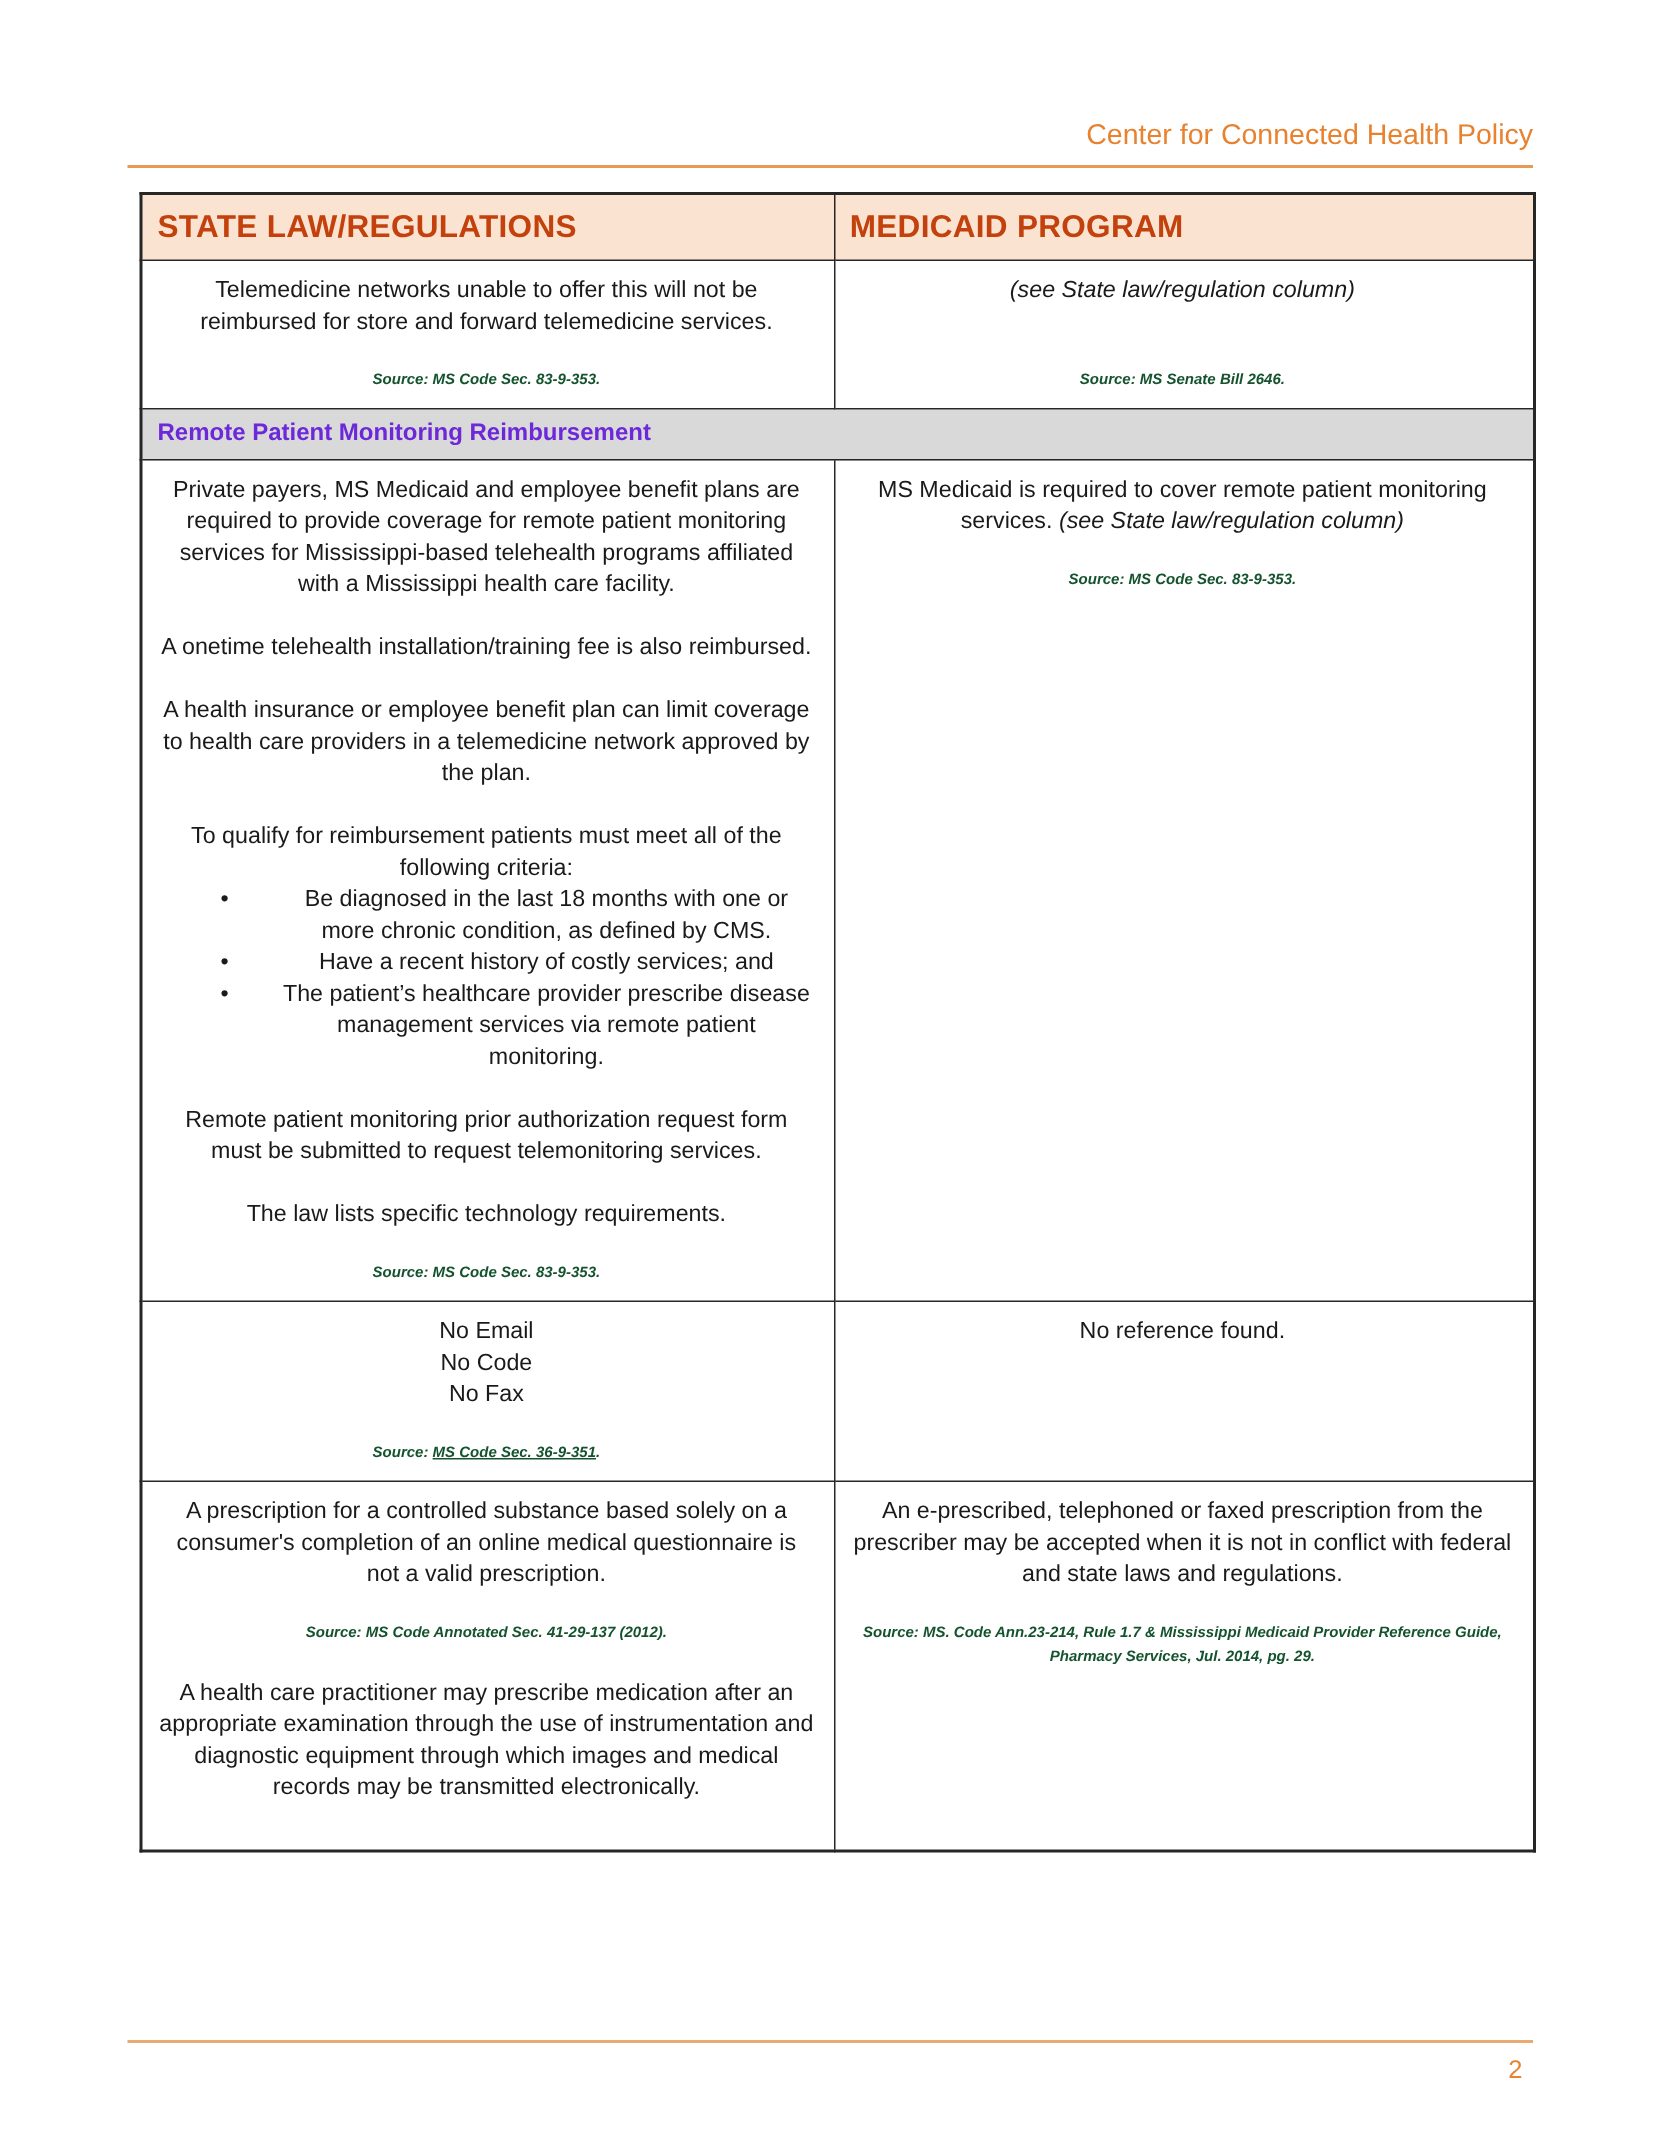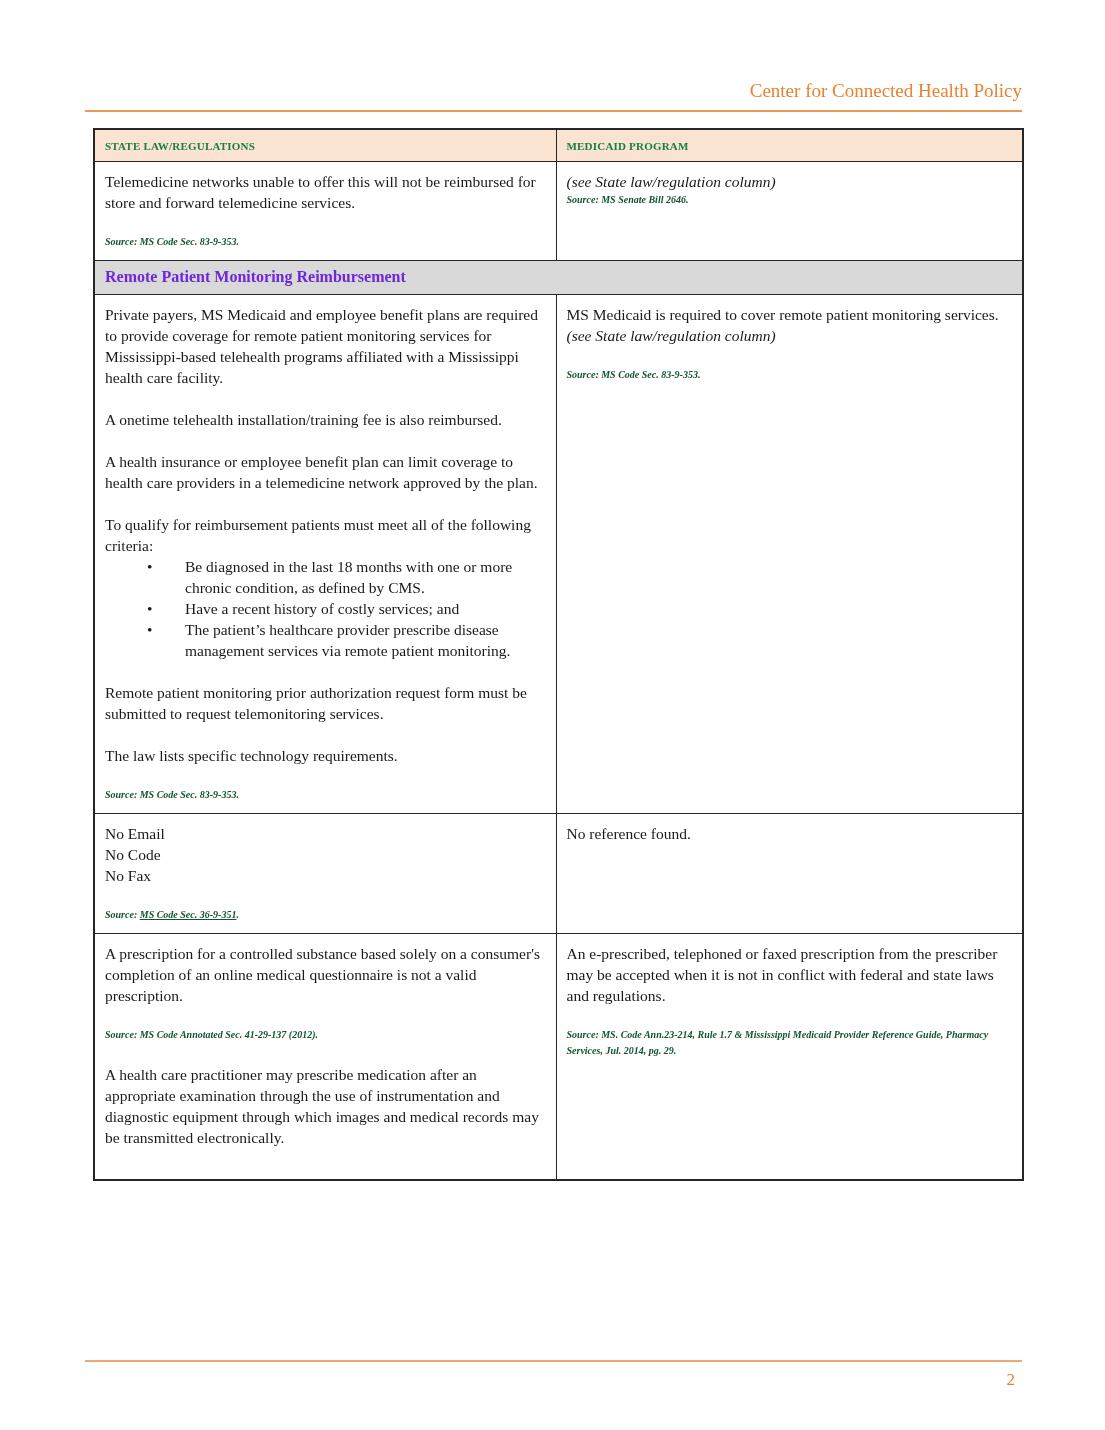--- a/index.html
+++ b/index.html
@@ -9,7 +9,7 @@
     width: 1105px;
     height: 1430px;
     background: #ffffff;
-    font-family: Liberation Serif, serif;
+    font-family: Liberation Sans, sans-serif;
     color: #1a1a1a;
     overflow: hidden;
     padding-left: 25px;

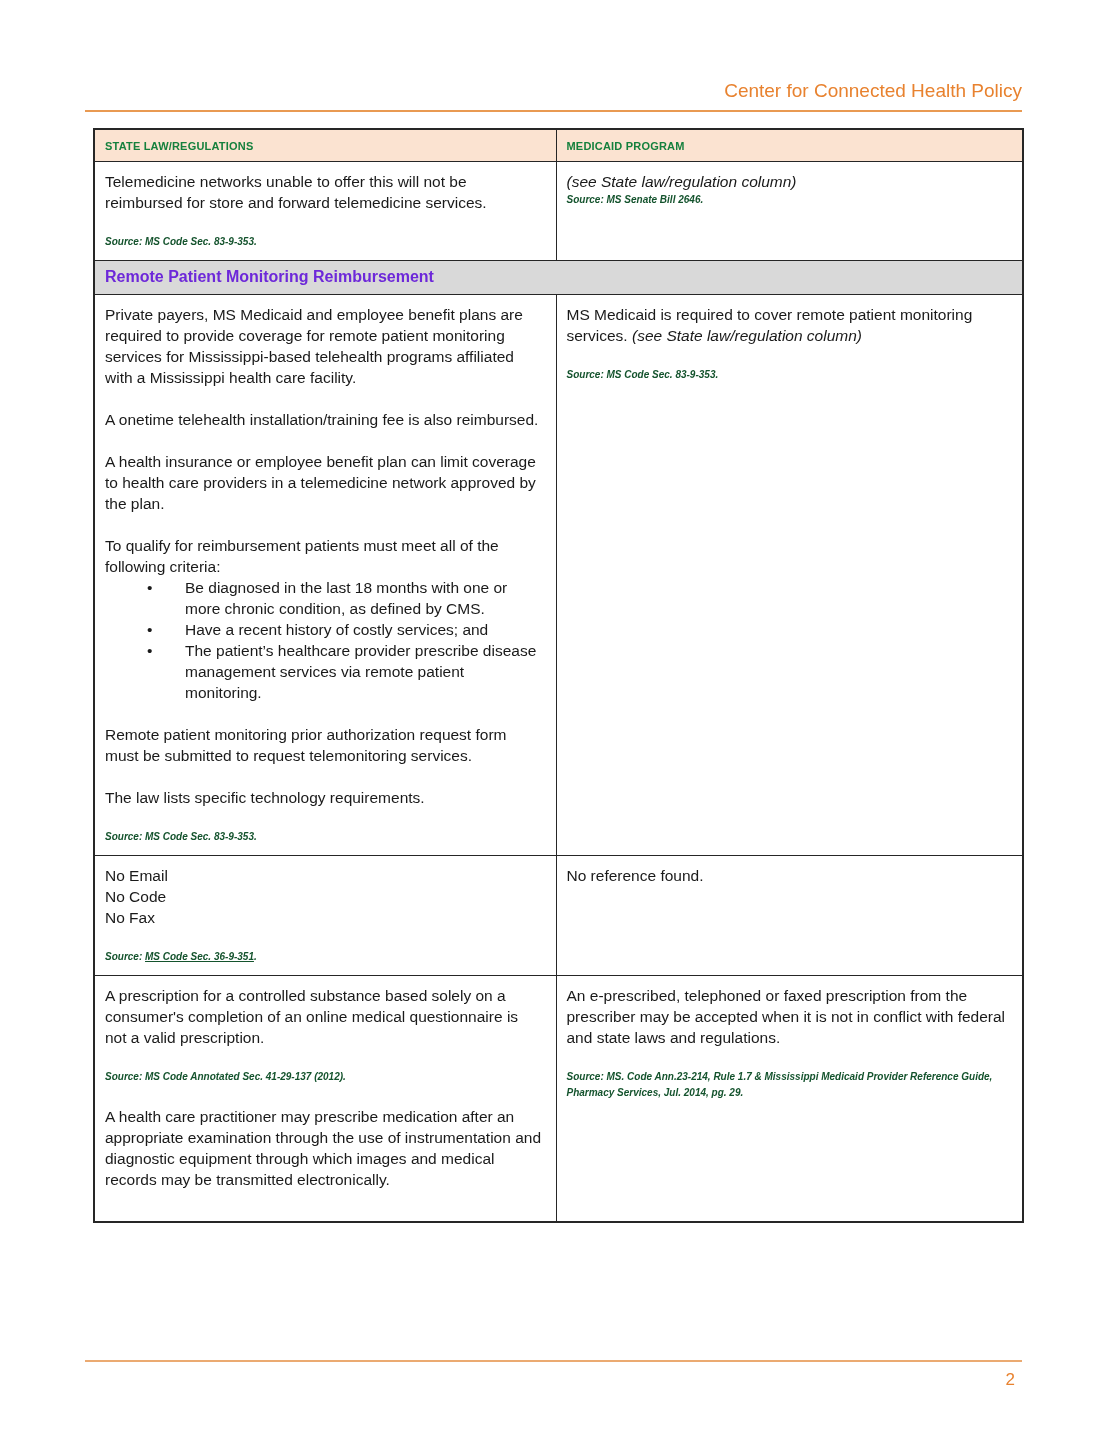--- a/index.html
+++ b/index.html
@@ -48,8 +48,8 @@
   }
   th.colhead {
     background: #FBE3D1;
-    color: #15803d;
-    font-size: 11px;
+    color: #c2410c;
+    font-size: 21px;
     font-weight: bold;
     padding: 10px 10px 9px 10px;
     letter-spacing: 0.2px;

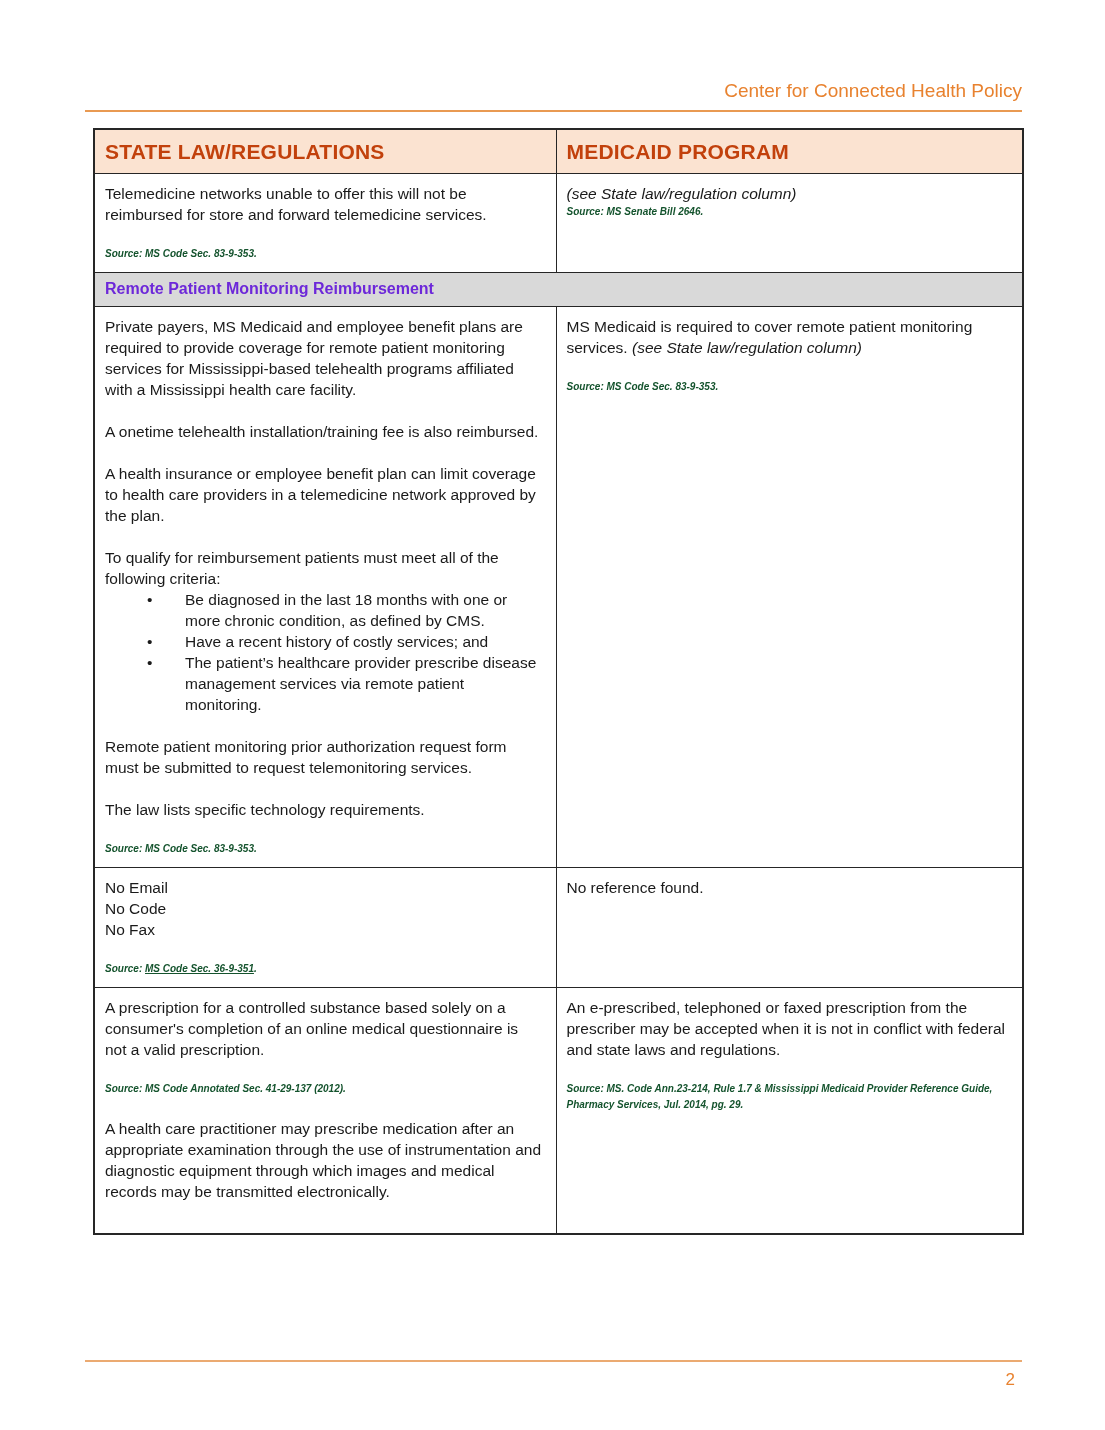--- a/index.html
+++ b/index.html
@@ -65,6 +65,7 @@
     padding: 9px 12px 10px 10px;
     font-size: 15.5px;
     line-height: 21px;
+    text-align: center;
   }
   .para { margin-bottom: 21px; }
   .src {

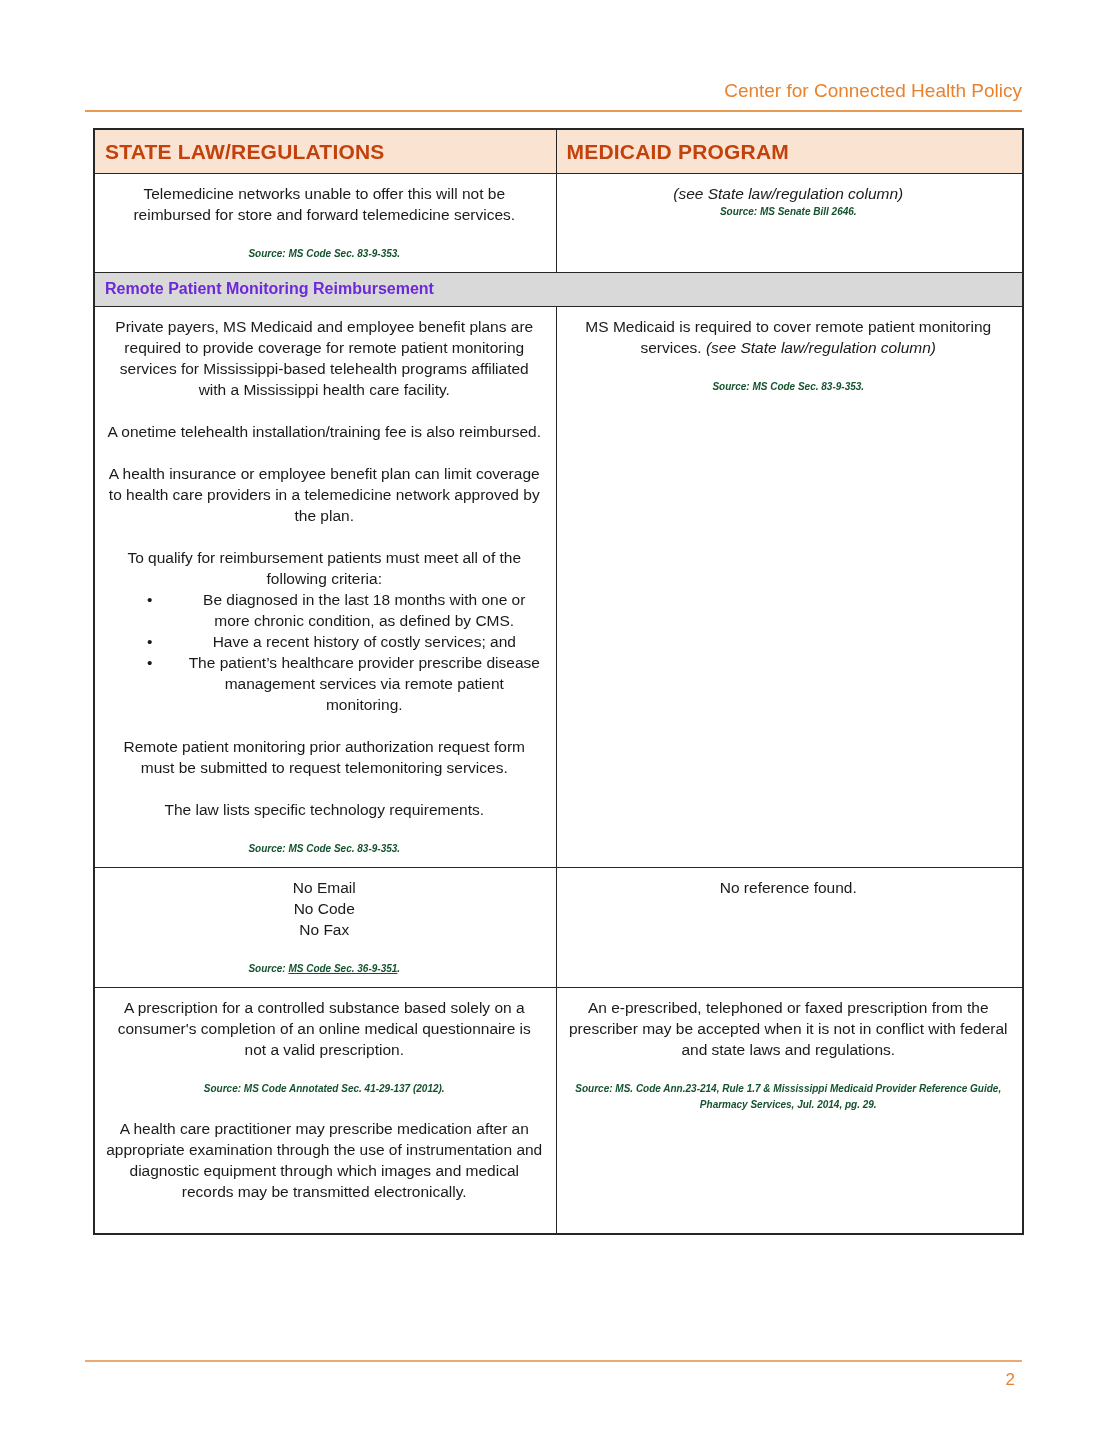--- a/index.html
+++ b/index.html
@@ -76,7 +76,7 @@
     line-height: 16px;
   }
   .src-gap { margin-top: 21px; }
-  .src-gap-lg { }
+  .src-gap-lg { margin-top: 42px; }
   .italic { font-style: italic; }
   ul.bullets {
     list-style: none;

